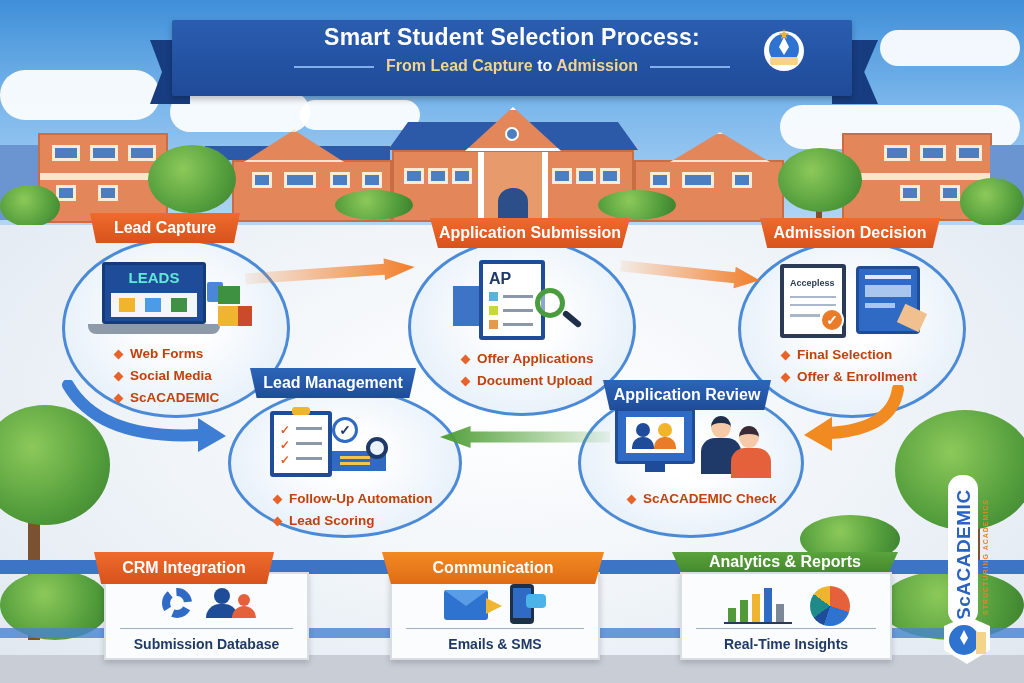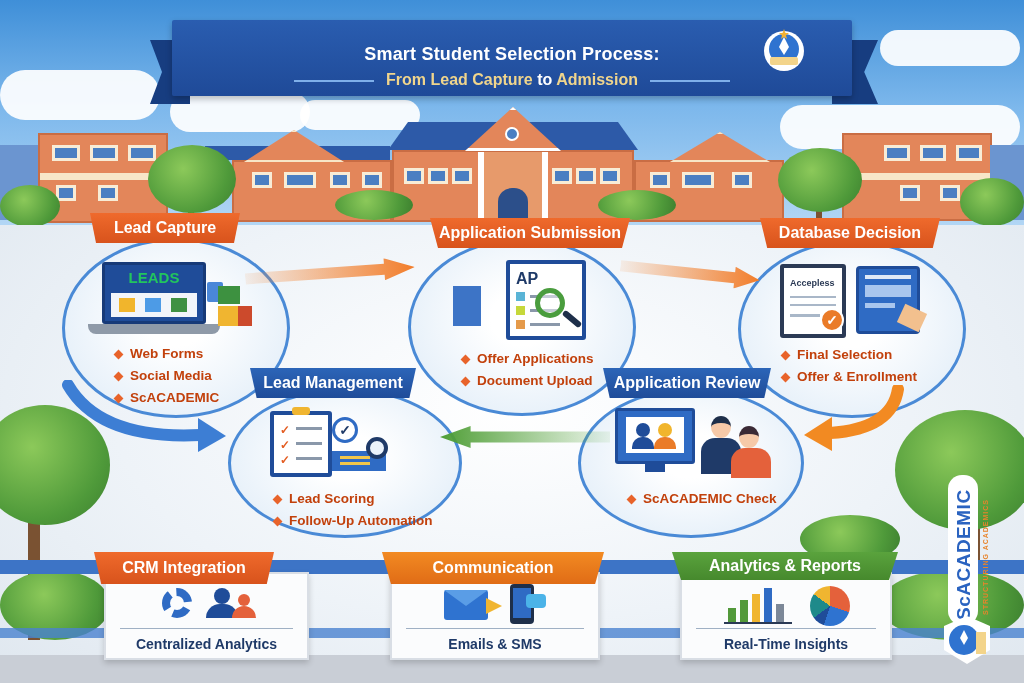--- a/index.html
+++ b/index.html
@@ -29,7 +29,7 @@
   .banner { left:172px; top:20px; width:680px; height:76px; background: linear-gradient(#2a5db0, #1f4a98); border-radius:2px; box-shadow:0 3px 6px rgba(0,0,0,.25); text-align:center; }
   .banner-tail-l { left:150px; top:40px; width:40px; height:64px; background:#173d80; clip-path: polygon(0 0,100% 0,100% 100%,0 100%,30% 50%); }
   .banner-tail-r { left:832px; top:40px; width:46px; height:64px; background:#173d80; clip-path: polygon(0 0,100% 0,70% 50%,100% 100%,0 100%); }
-  .title { font-size:18px; font-weight:bold; color:#fff; padding-top:24px; letter-spacing:.2px; }
+  .title { font-size:23px; font-weight:bold; color:#fff; padding-top:4px; letter-spacing:.2px; }
   .subtitle { font-size:16px; font-weight:bold; color:#f0d58c; margin-top:6px; }
   .subtitle .plain { color:#fff; }
   .sub-line { display:inline-block; width:80px; height:2px; background:#7fb0ea; vertical-align:middle; margin:0 12px; }

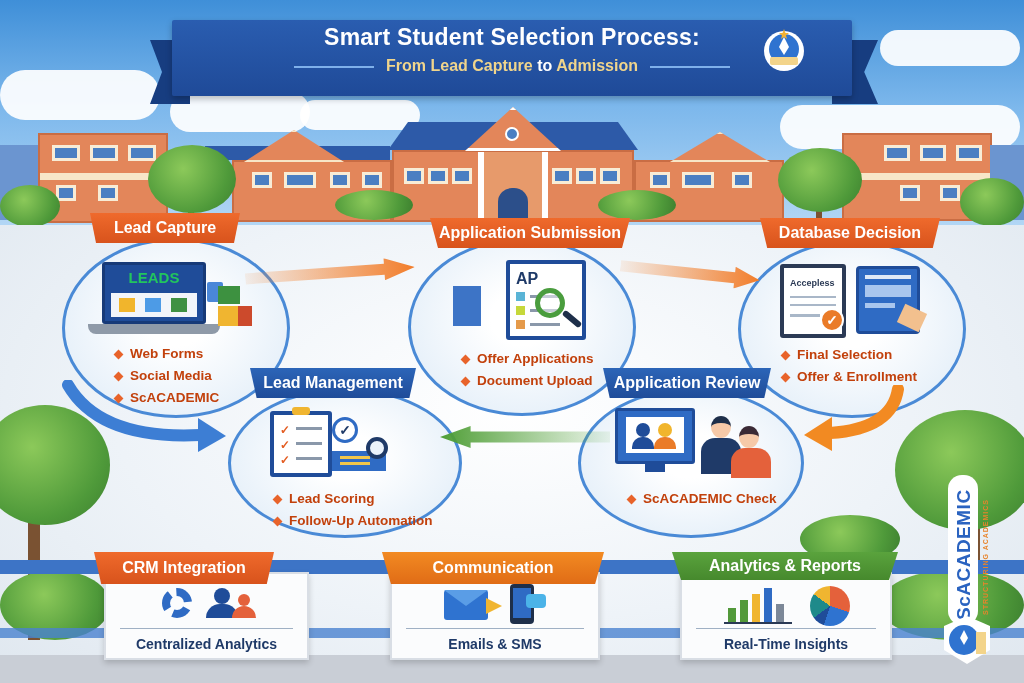--- a/index.html
+++ b/index.html
@@ -212,7 +212,7 @@
 
 <div class="abs stage-circle" style="left:738px;top:240px;width:228px;height:178px;"></div>
 <div class="abs ribbon orange" style="left:760px;top:218px;width:180px;">
-    <span>Database Decision</span>
+    <span>Admission Decision</span>
   </div>
 <div class="abs" style="left:780px;top:260px;width:150px;height:80px;">
   <div class="abs" style="left:0;top:4px;width:66px;height:74px;background:#fff;border:4px solid #2b3a55;border-radius:3px;">

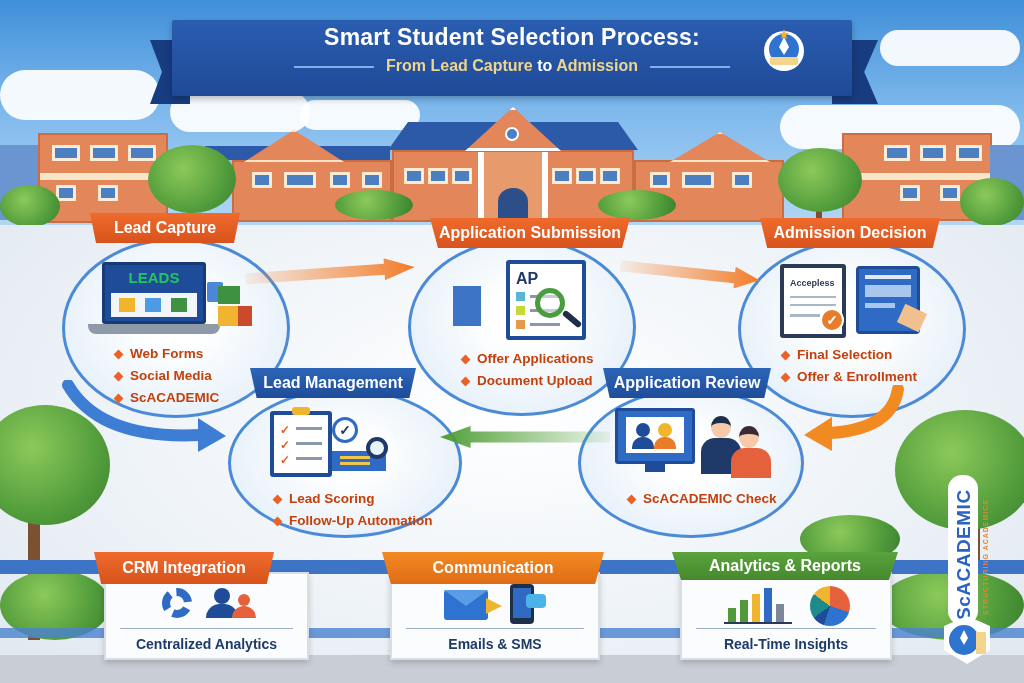--- a/index.html
+++ b/index.html
@@ -169,7 +169,7 @@
   </div>
 <div class="abs" style="left:88px;top:262px;width:130px;height:76px;">
   <div class="abs laptop-screen" style="left:14px;top:0;width:104px;height:62px;">
-    <div style="color:#22c55e;font-weight:bold;font-size:15px;text-align:center;margin-top:4px;">LEADS</div>
+    <div style="color:#5eead4;font-weight:bold;font-size:15px;text-align:center;margin-top:4px;">LEADS</div>
     <div style="position:absolute;left:6px;top:28px;width:86px;height:24px;background:#f2f5fa;"></div>
     <div style="position:absolute;left:14px;top:33px;width:16px;height:14px;background:#f1b52c;"></div>
     <div style="position:absolute;left:40px;top:33px;width:16px;height:14px;background:#4d9be6;"></div>

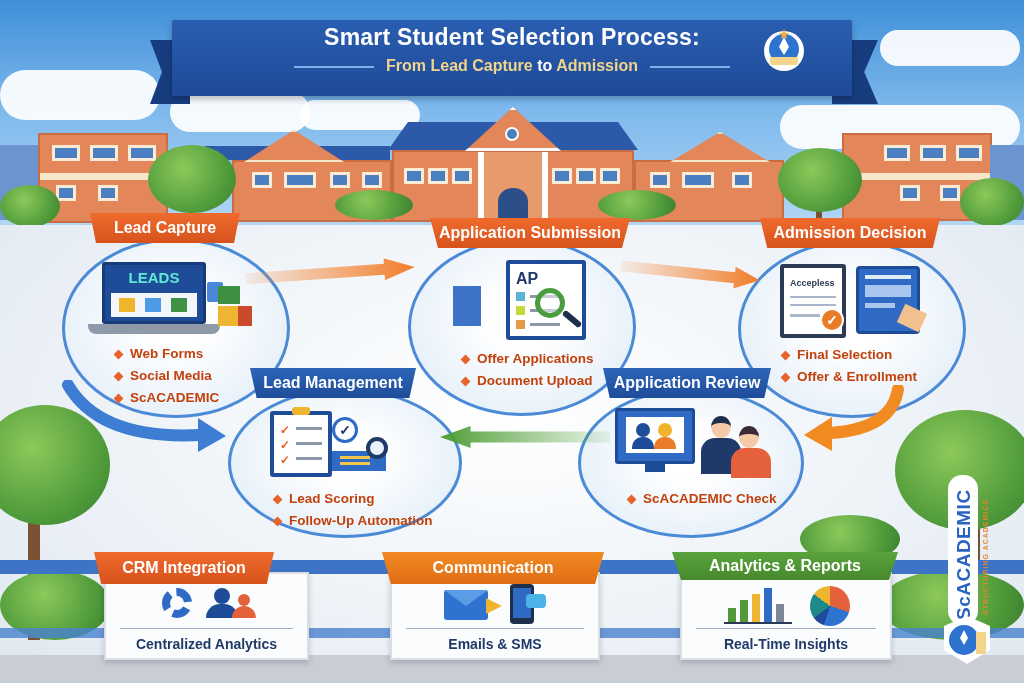--- a/index.html
+++ b/index.html
@@ -193,7 +193,7 @@
   </div>
 <div class="abs" style="left:453px;top:256px;width:150px;height:80px;">
   <div class="abs" style="left:0;top:30px;width:28px;height:40px;background:#3d74c6;"></div>
-  <div class="abs" style="left:26px;top:4px;width:80px;height:80px;background:#fff;border:4px solid #1f4c99;border-radius:3px;margin-left:27px;">
+  <div class="abs" style="left:26px;top:4px;width:66px;height:80px;background:#fff;border:4px solid #1f4c99;border-radius:3px;">
     <div style="font-weight:bold;font-size:16px;color:#1f3a68;margin:6px 0 0 6px;">AP</div>
     <div style="position:absolute;left:6px;top:28px;width:9px;height:9px;background:#5ab4d6;"></div>
     <div style="position:absolute;left:6px;top:42px;width:9px;height:9px;background:#c6d83a;"></div>

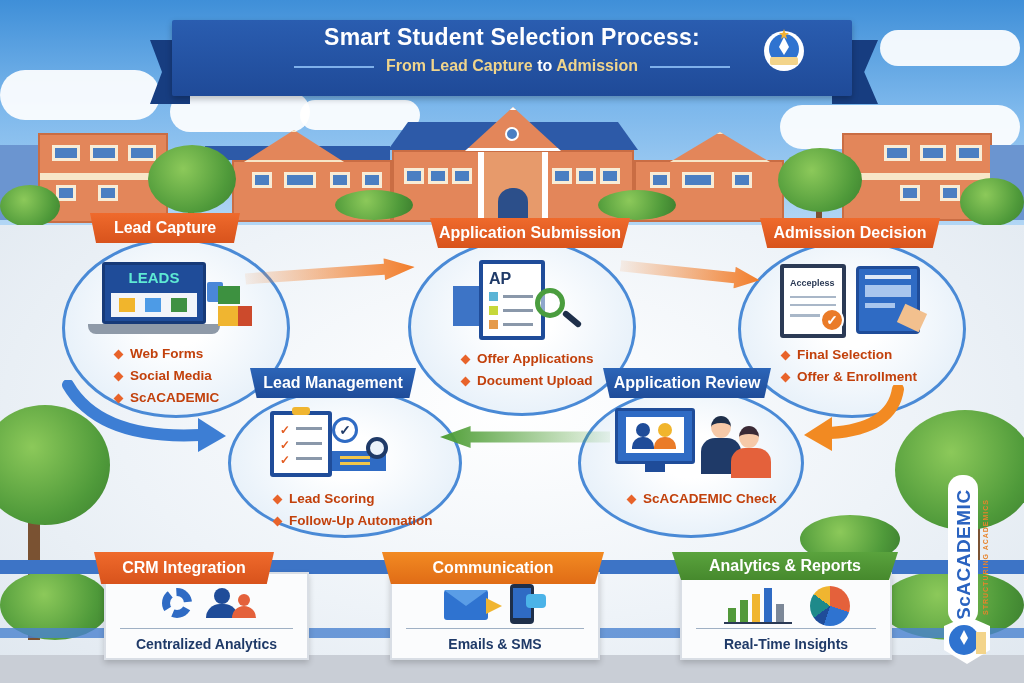--- a/index.html
+++ b/index.html
@@ -259,7 +259,7 @@
 </ul>
 
 <div class="abs stage-circle" style="left:578px;top:388px;width:226px;height:150px;"></div>
-<div class="abs ribbon blue" style="left:603px;top:368px;width:168px;">
+<div class="abs ribbon blue" style="left:603px;top:380px;width:168px;">
     <span>Application Review</span>
   </div>
 <div class="abs" style="left:615px;top:408px;width:170px;height:78px;">

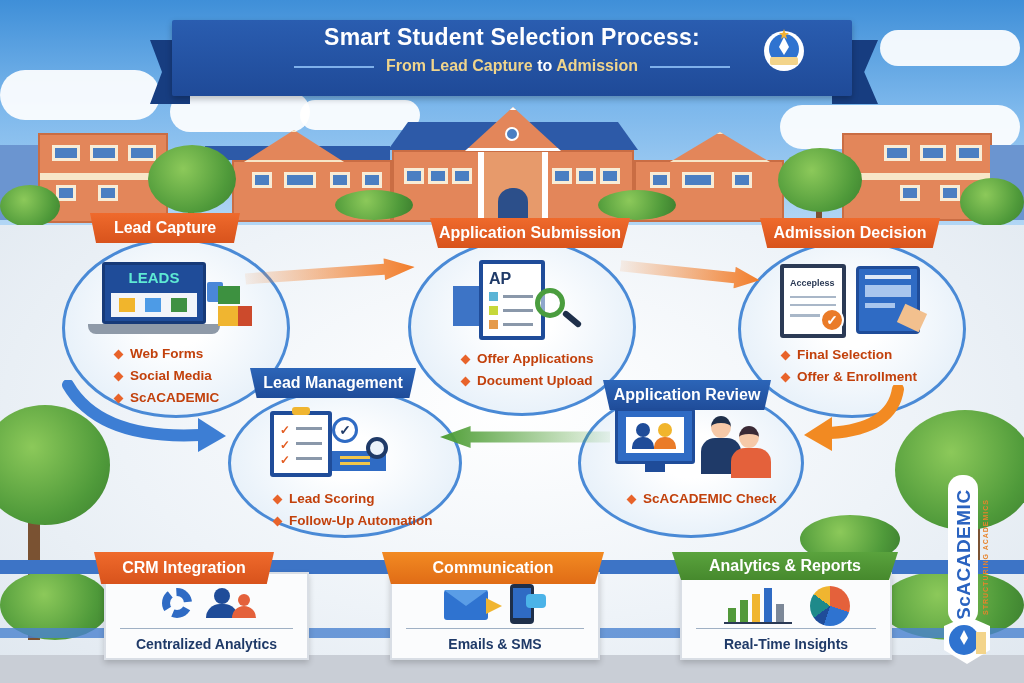--- a/index.html
+++ b/index.html
@@ -254,8 +254,8 @@
   <div class="abs" style="left:96px;top:30px;width:22px;height:22px;border-radius:50%;border:4px solid #1f3a68;background:#eaf2fb;"></div>
 </div>
 <ul class="abs bullets" style="left:274px;top:488px;">
+  <li><span class="dot"></span><span>Follow-Up Automation</span></li>
   <li><span class="dot"></span><span>Lead Scoring</span></li>
-  <li><span class="dot"></span><span>Follow-Up Automation</span></li>
 </ul>
 
 <div class="abs stage-circle" style="left:578px;top:388px;width:226px;height:150px;"></div>

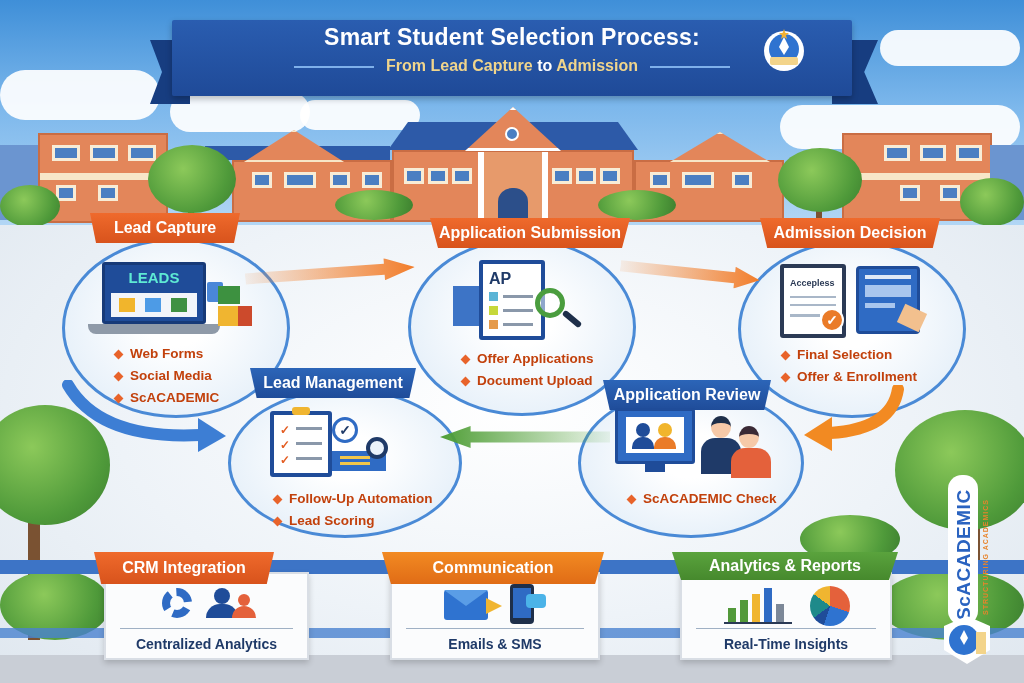--- a/index.html
+++ b/index.html
@@ -334,7 +334,7 @@
   <div class="card-divider" style="top:54px;"></div>
   <div class="card-caption" style="top:62px;">Real-Time Insights</div>
 </div>
-<div class="abs ribbon green" style="left:672px;top:552px;width:226px;height:28px;">
+<div class="abs ribbon green" style="left:672px;top:552px;width:226px;height:20px;">
     <span>Analytics &amp; Reports</span>
   </div>
 

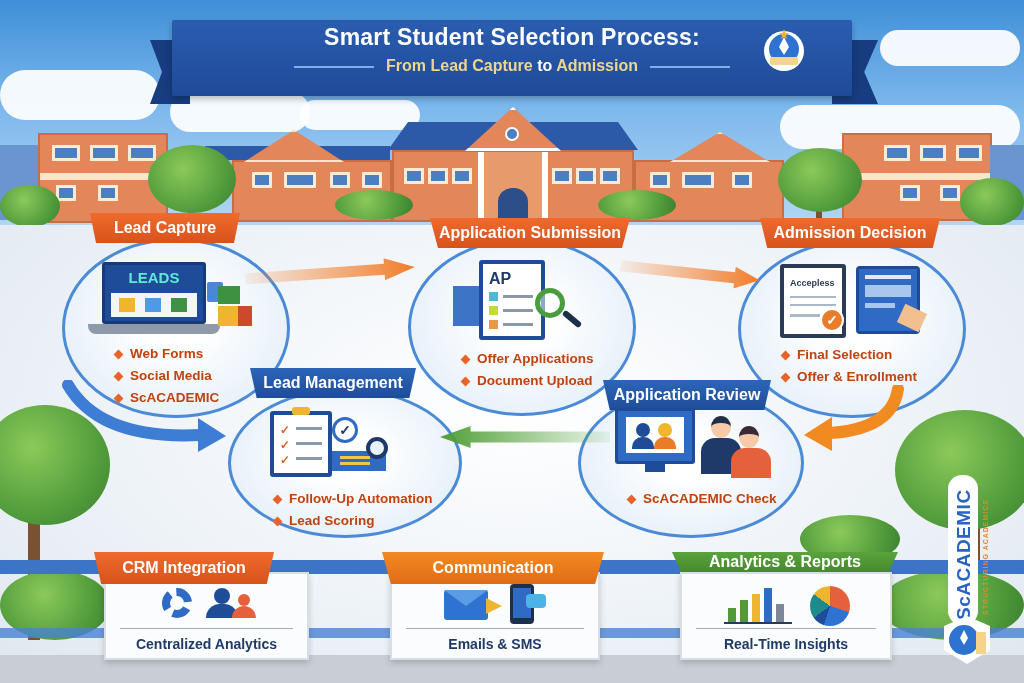--- a/index.html
+++ b/index.html
@@ -299,7 +299,7 @@
   <div class="abs" style="left:132px;top:20px;width:12px;height:12px;border-radius:50%;background:#e4613b;"></div>
   <div class="abs" style="left:126px;top:32px;width:24px;height:12px;border-radius:12px 12px 0 0;background:#e4613b;"></div>
   <div class="card-divider" style="top:54px;"></div>
-  <div class="card-caption" style="top:62px;">Centralized Analytics</div>
+  <div class="card-caption" style="top:62px;">Submission Database</div>
 </div>
 <div class="abs ribbon orange" style="left:94px;top:552px;width:180px;height:32px;">
     <span>CRM Integration</span>

